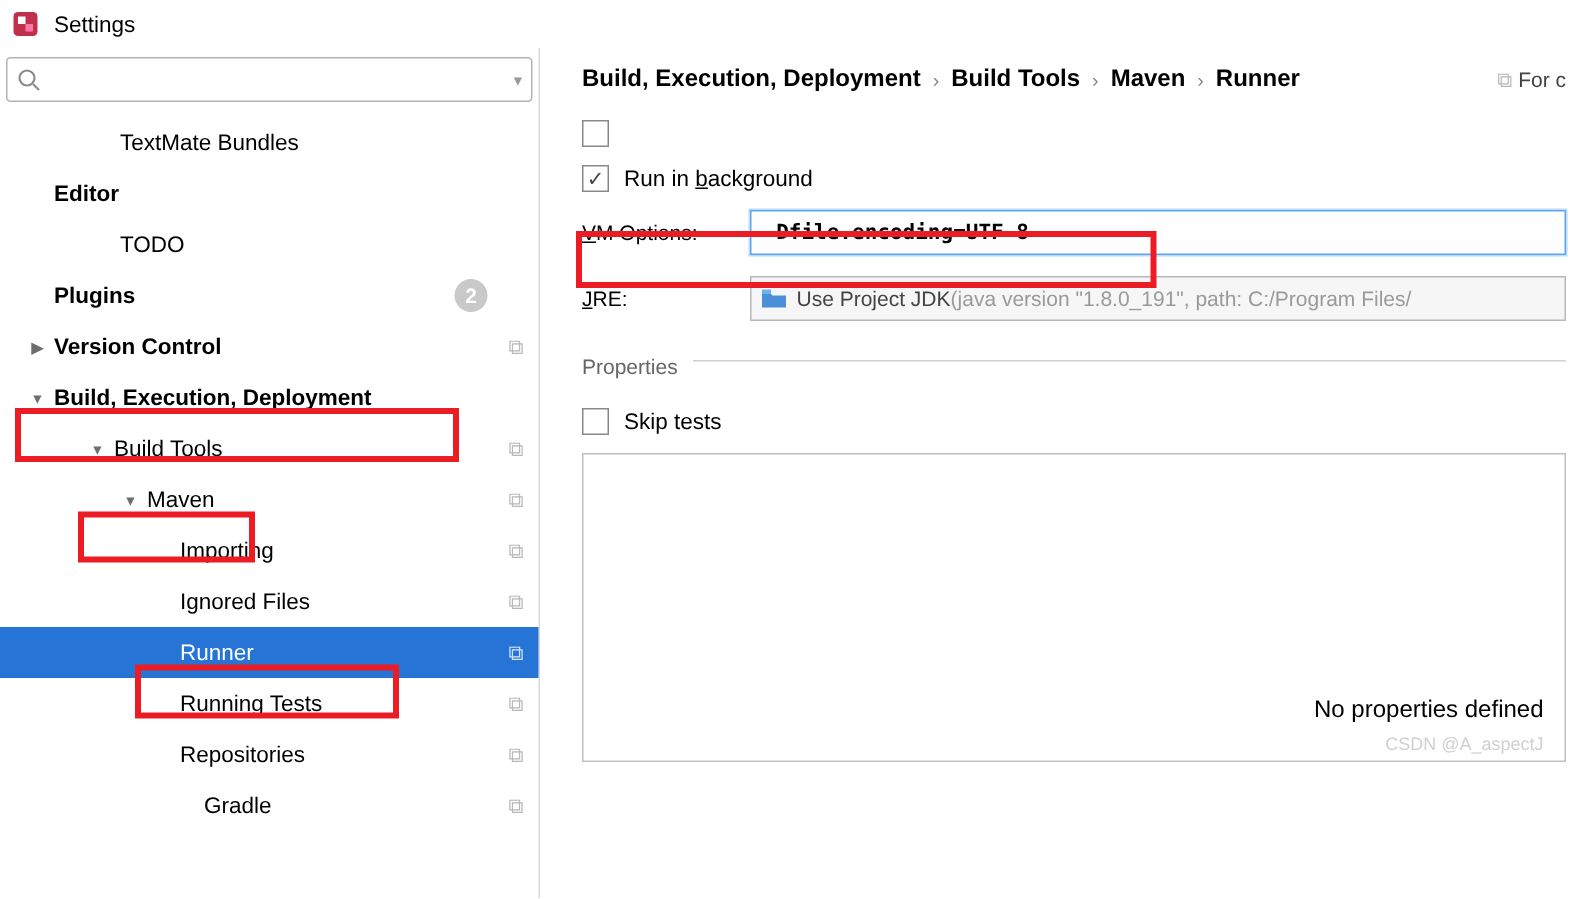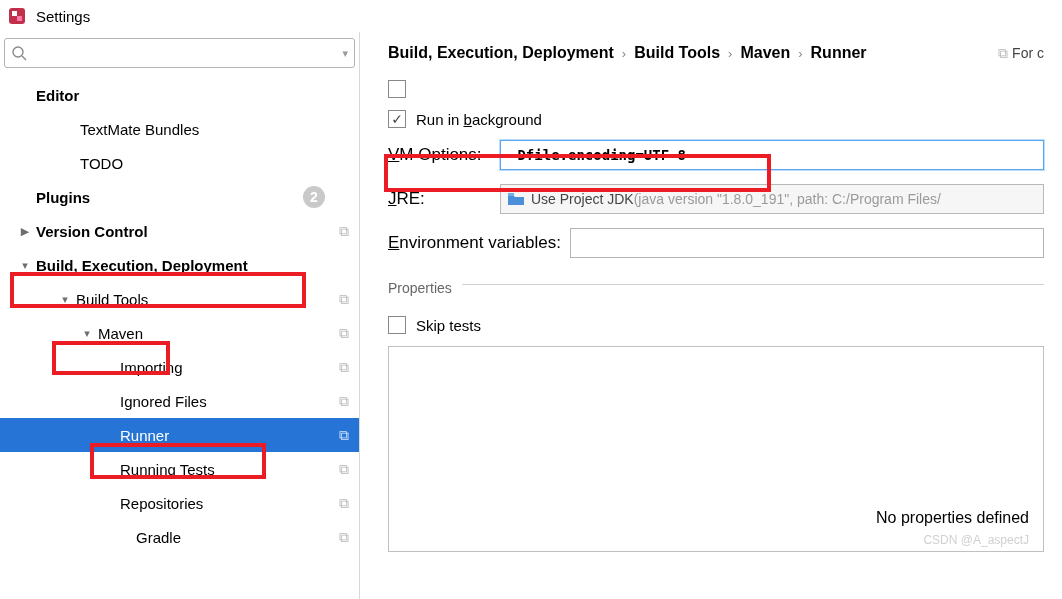--- a/index.html
+++ b/index.html
@@ -88,11 +88,11 @@
   </div>
 
   <div class="tree">
+    <div class="row i3">
+        <span class="label">TextMate Bundles</span>
+      </div>
     <div class="row bold i1">
         <span class="label">Editor</span>
-      </div>
-    <div class="row i3">
-        <span class="label">TextMate Bundles</span>
       </div>
     <div class="row i3">
         <span class="label">TODO</span>

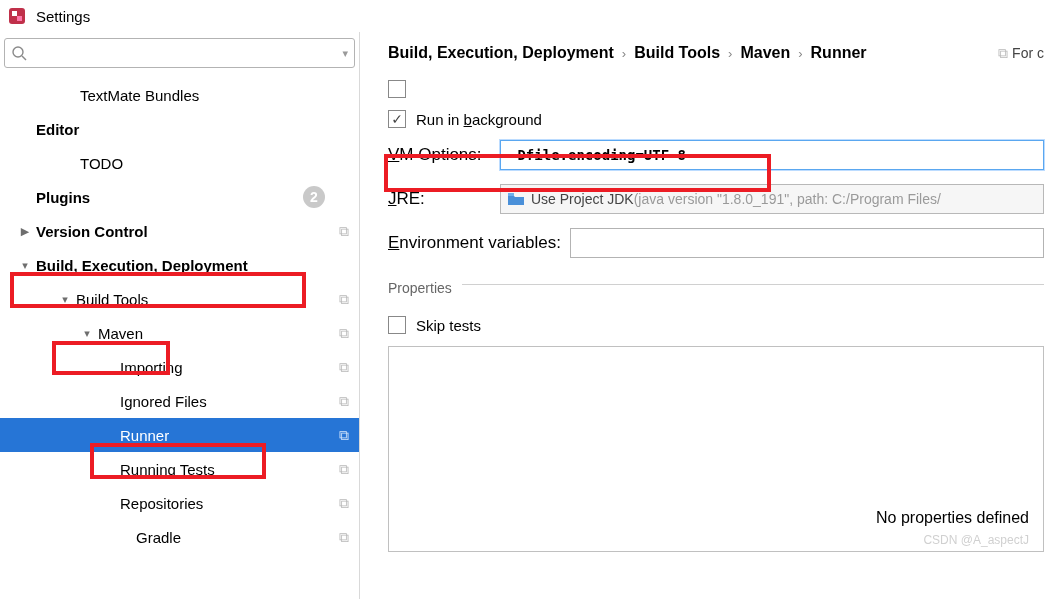--- a/index.html
+++ b/index.html
@@ -45,7 +45,7 @@
 .u { text-decoration: underline; }
 
 .kv { display: flex; align-items: center; margin-bottom: 14px; }
-.kv .k { width: 112px; font-size: 17px; }
+.kv .k { width: 112px; font-size: 14px; }
 .kv .v { flex: 1; }
 .txt-input { width: 100%; height: 30px; border: 1px solid #b3b3b3; padding: 0 8px; font-family: "Consolas", monospace; font-size: 14px; background: #fff; outline: none; }
 .txt-focus { border-color: #5aa7f0; box-shadow: 0 0 0 1px #bcdcff; font-weight: bold; }

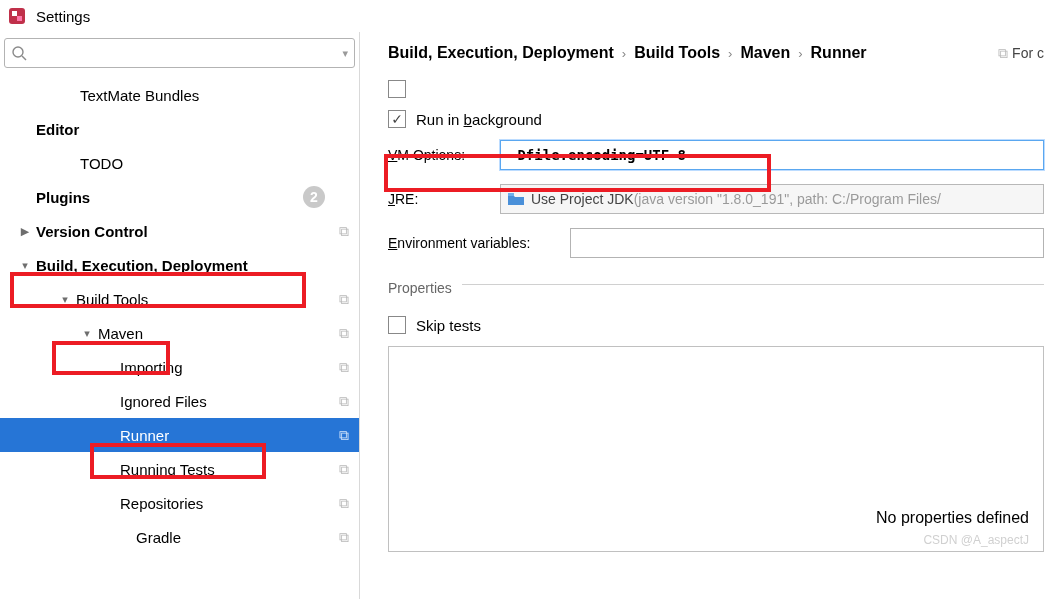--- a/index.html
+++ b/index.html
@@ -194,10 +194,6 @@
     </span>
   </div>
 
-  <div class="kv">
-    <span class="k env-lbl"><span class="u">E</span><span>nvironment variables:</span></span>
-    <span class="v"><input class="txt-input" value="" style=""></span>
-  </div>
 
   <div class="props-header">
     <span class="props-title">Properties</span>

